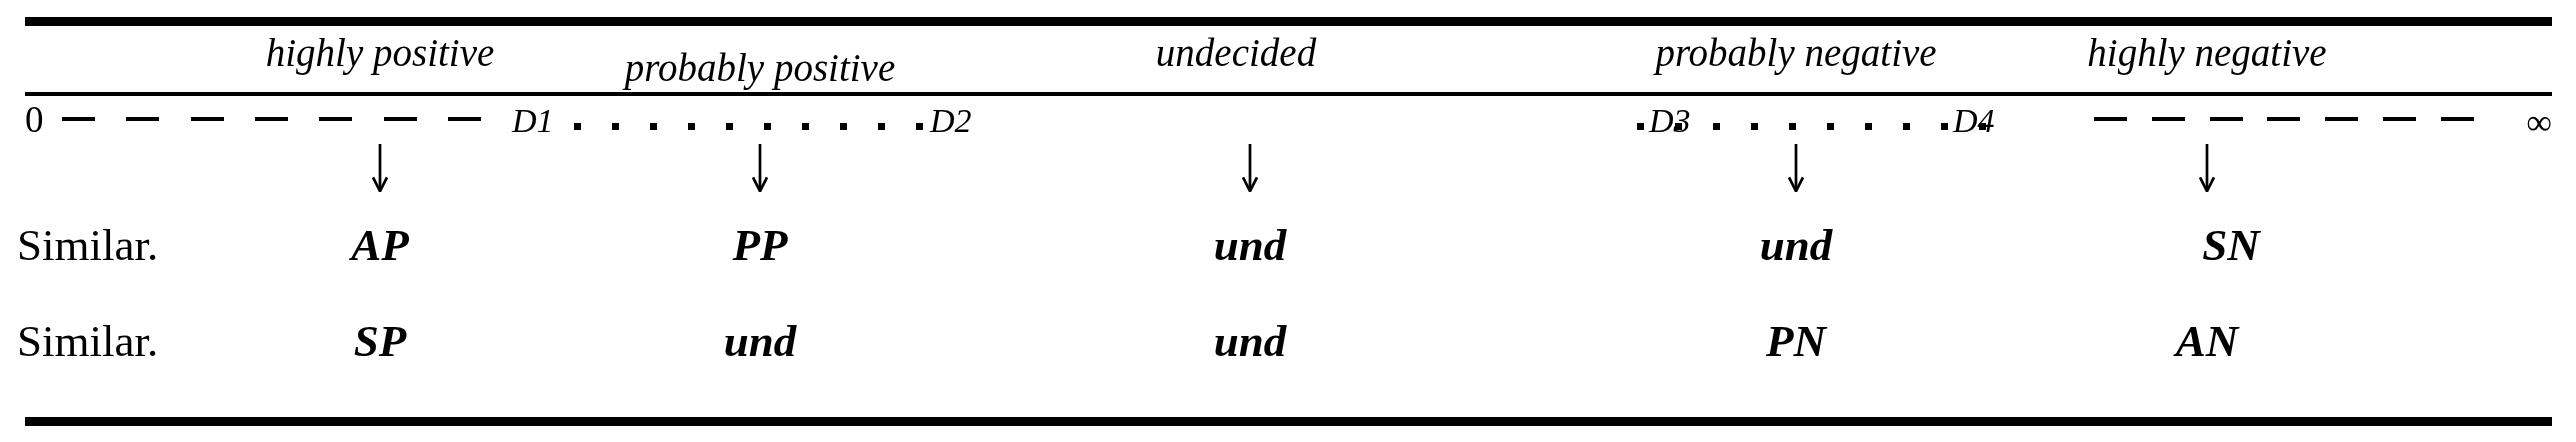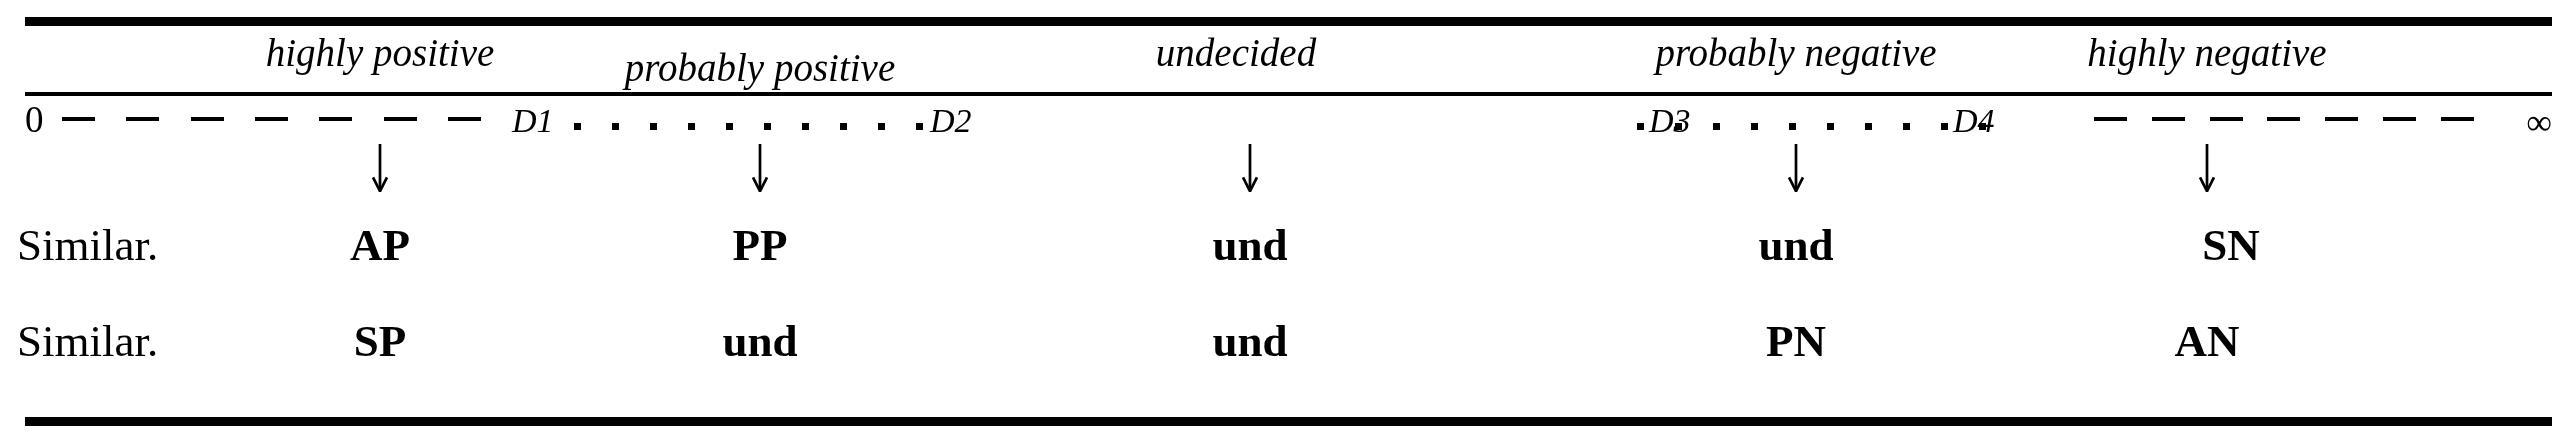--- a/index.html
+++ b/index.html
@@ -118,6 +118,7 @@
     transform: translateX(-50%);
     text-align: center;
     white-space: nowrap;
+    font-style: italic;
   }
   .row-1 { top: 219px; }
   .row-2 { top: 315px; }

